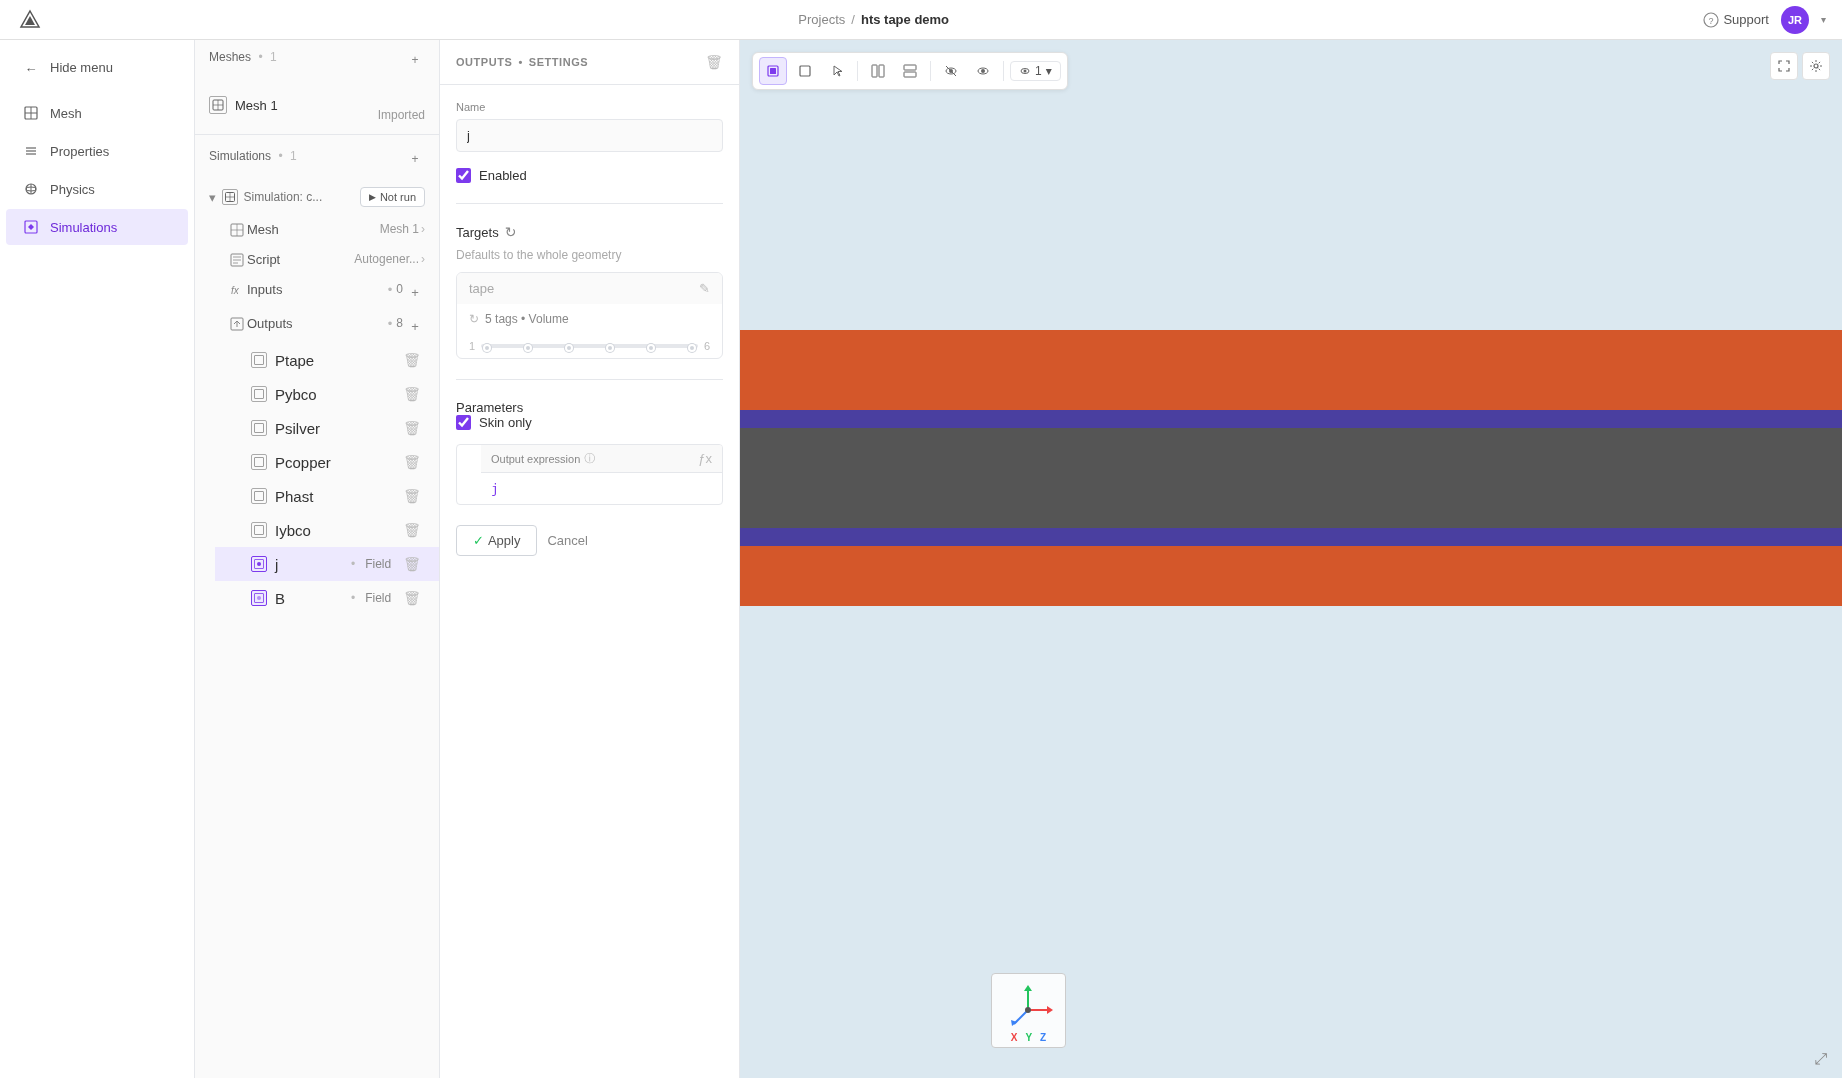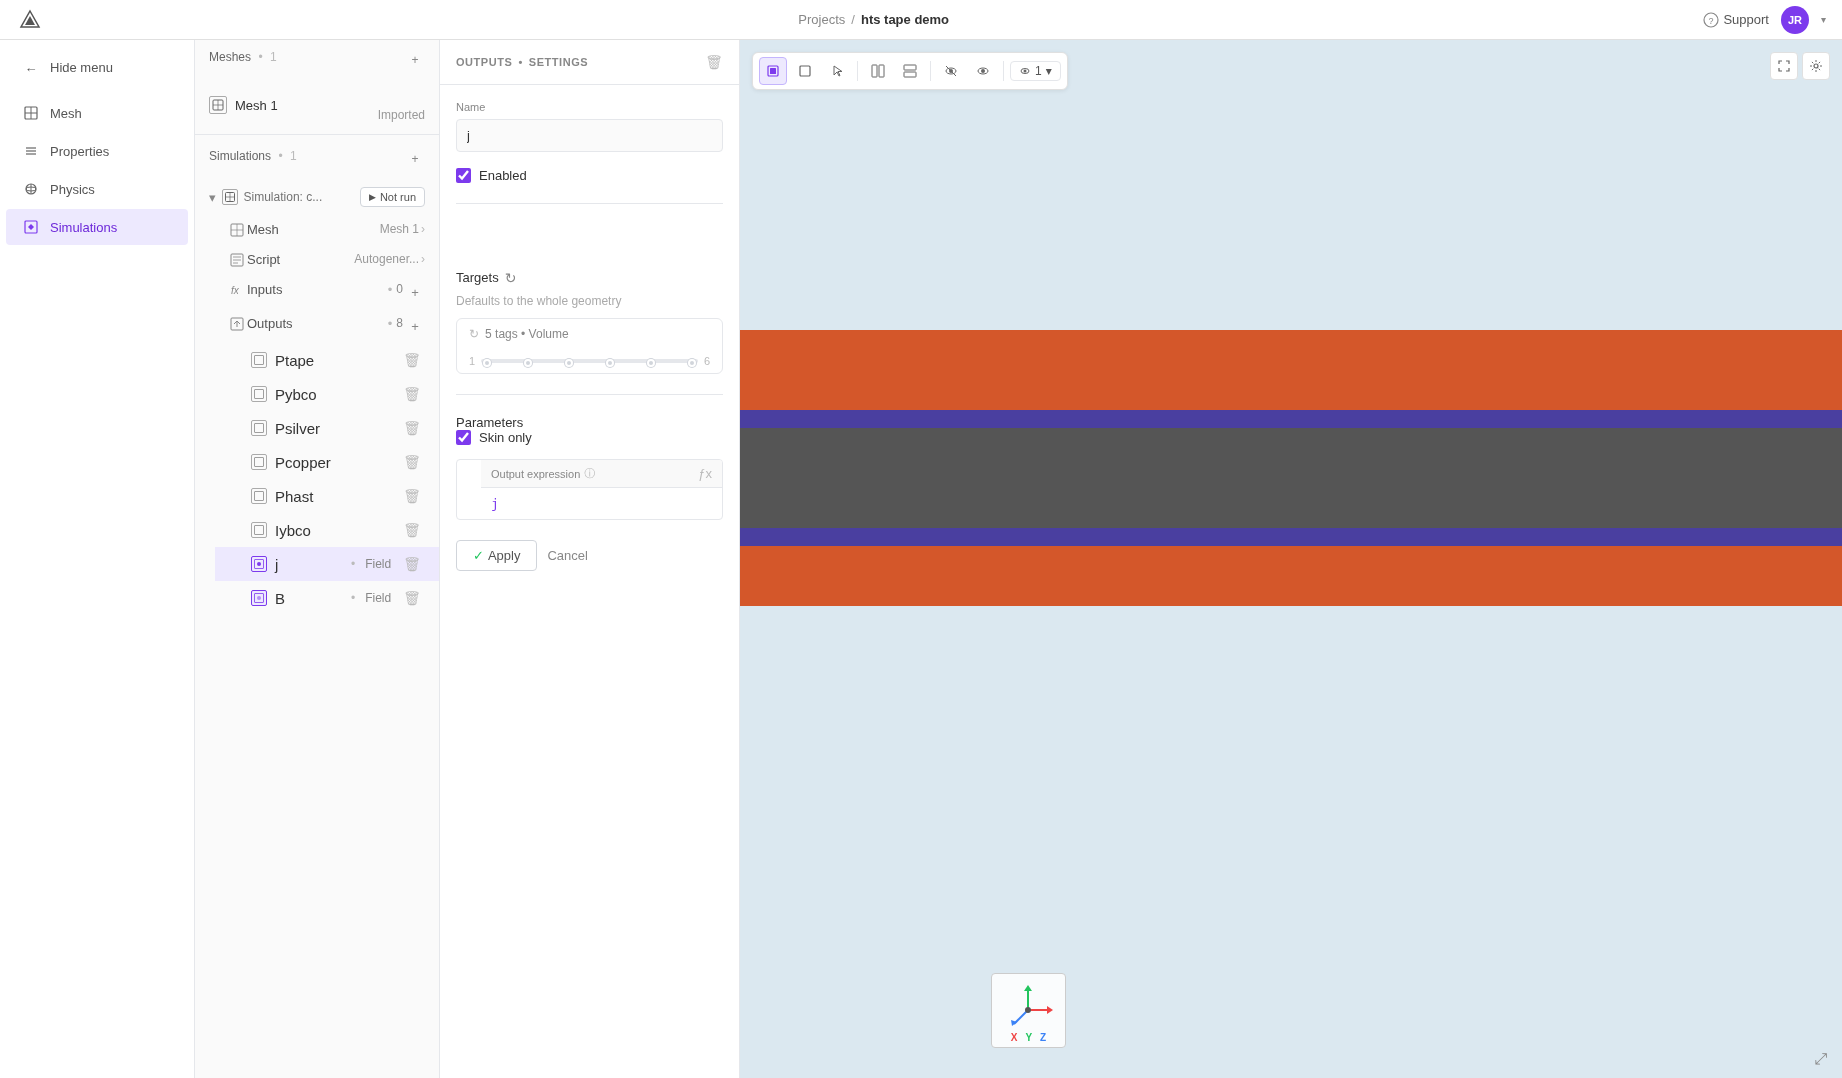--- a/index.html
+++ b/index.html
@@ -75,7 +75,7 @@
     .checkbox-row input[type=checkbox] { width: 15px; height: 15px; accent-color: #7c3aed; cursor: pointer; }
 
     .targets-section { }
-    .targets-title { display: flex; gap: 6px; font-size: 13px; font-weight: 500; color: #333; margin-bottom: 8px; margin-top: 46px; }
+    .targets-title { display: flex; align-items: center; gap: 6px; font-size: 13px; font-weight: 500; color: #333; margin-bottom: 8px; }
     .targets-refresh { color: #888; cursor: pointer; font-size: 14px; }
     .targets-default { font-size: 12px; color: #aaa; margin-bottom: 10px; }
 

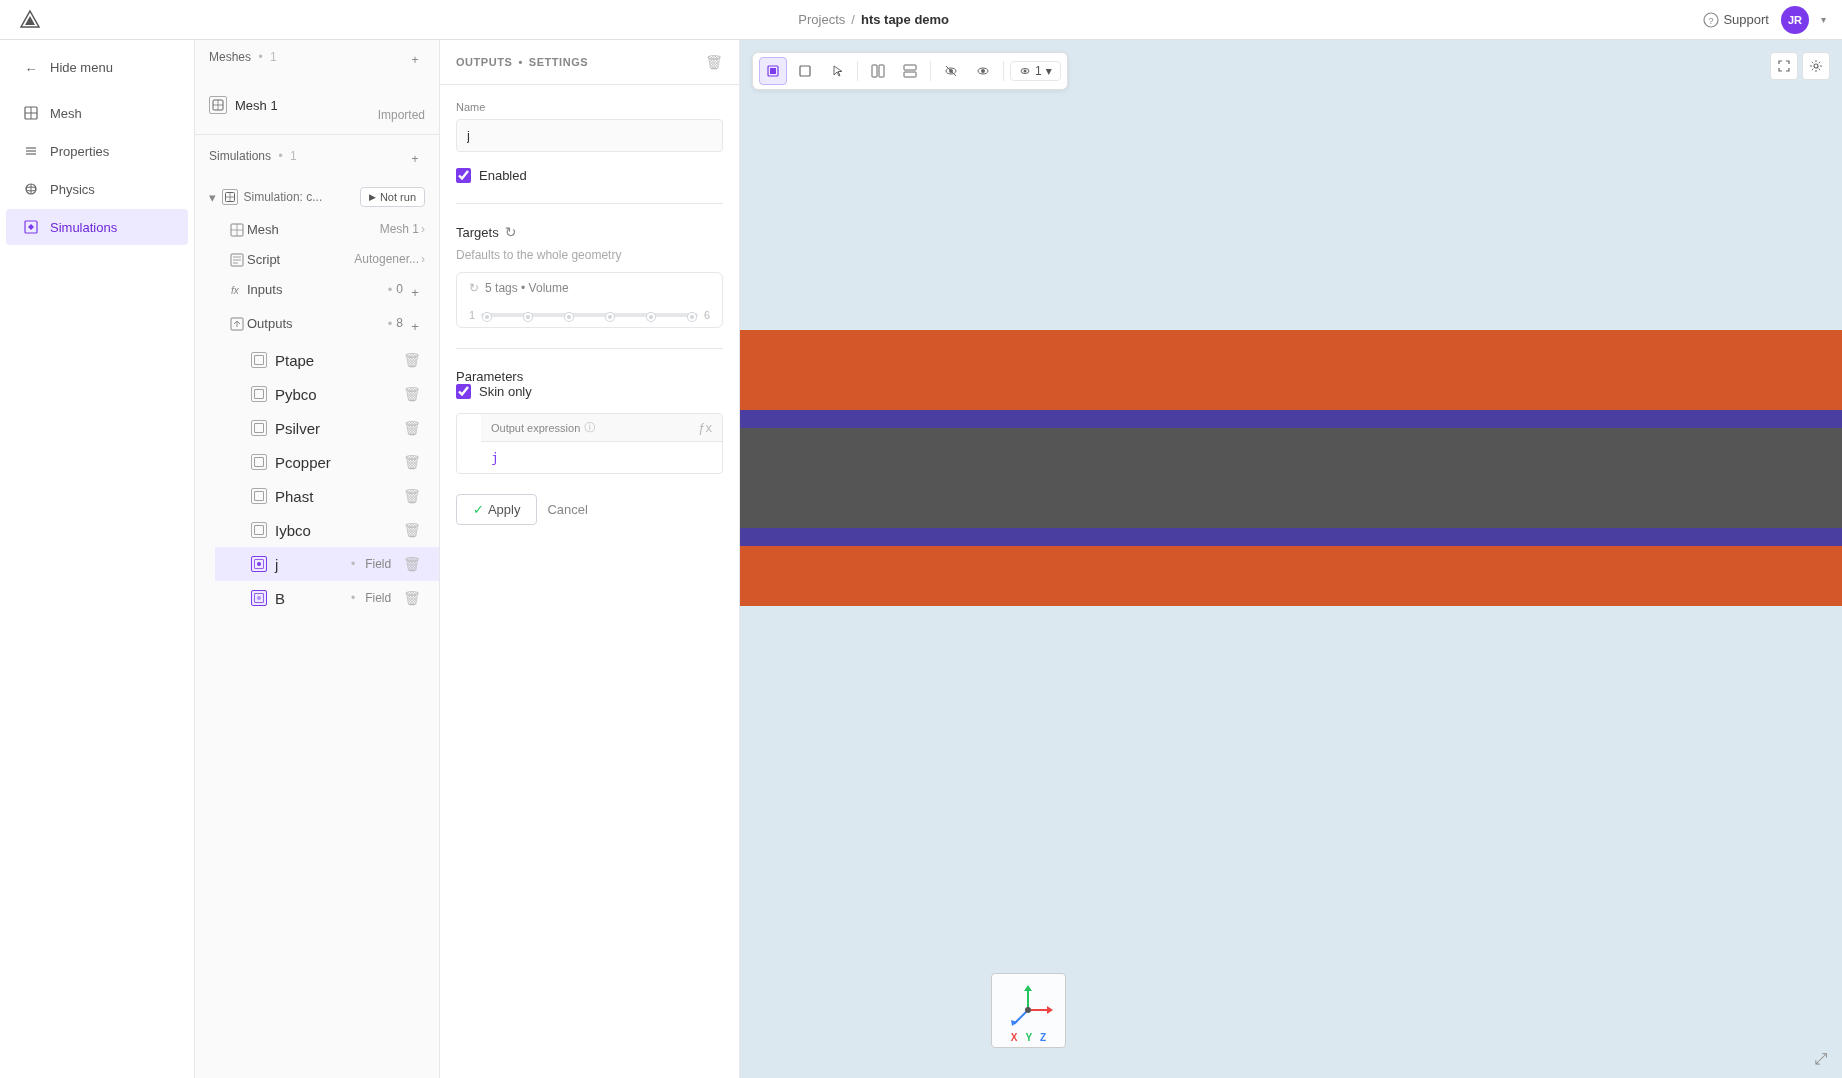--- a/index.html
+++ b/index.html
@@ -446,6 +446,10 @@
         <div class="targets-default">Defaults to the whole geometry</div>
 
         <div class="target-card">
+          <div class="target-card-header">
+            <input class="target-name-input" type="text" value="tape" style="">
+            <span class="target-edit">✎</span>
+          </div>
           <div class="target-tags">
             <span style="color:#bbb;font-size:12px;">↻</span>
             <span>5 tags • Volume</span>

